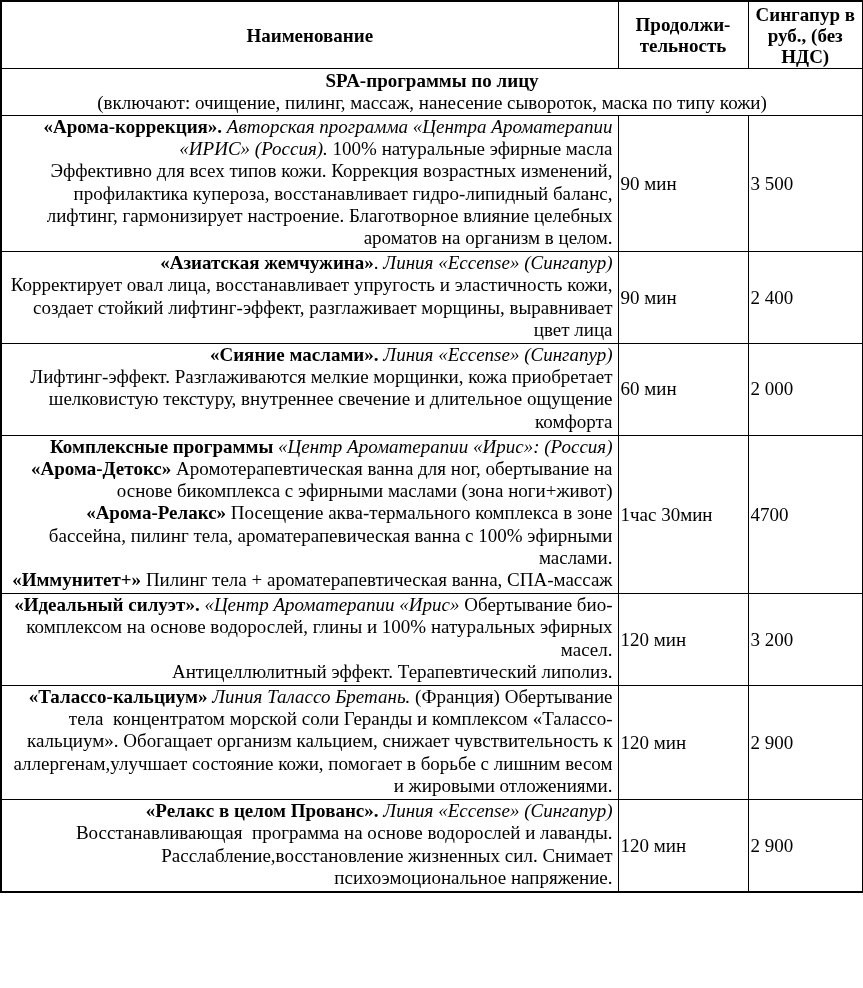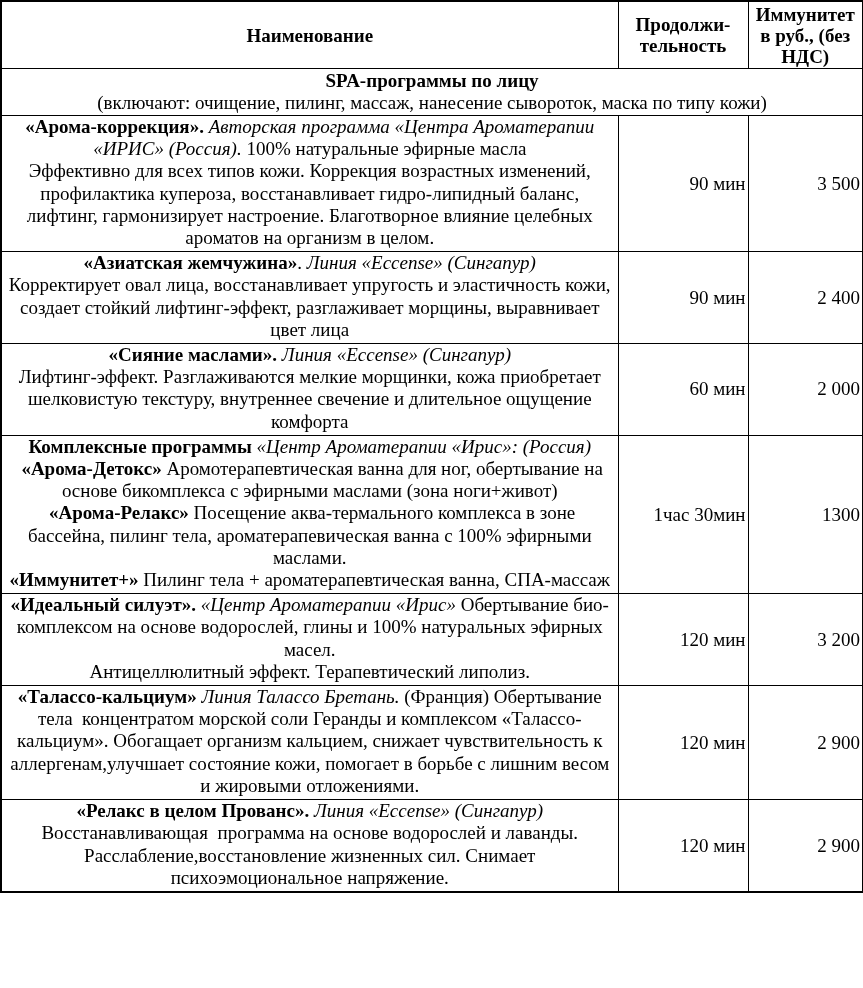--- a/index.html
+++ b/index.html
@@ -67,7 +67,7 @@
     <tr>
       <th>Наименование</th>
       <th>Продолжи-тельность</th>
-      <th>Иммунитет в руб., (без НДС)</th>
+      <th>Сингапур в руб., (без НДС)</th>
     </tr>
   </thead>
   <tbody>

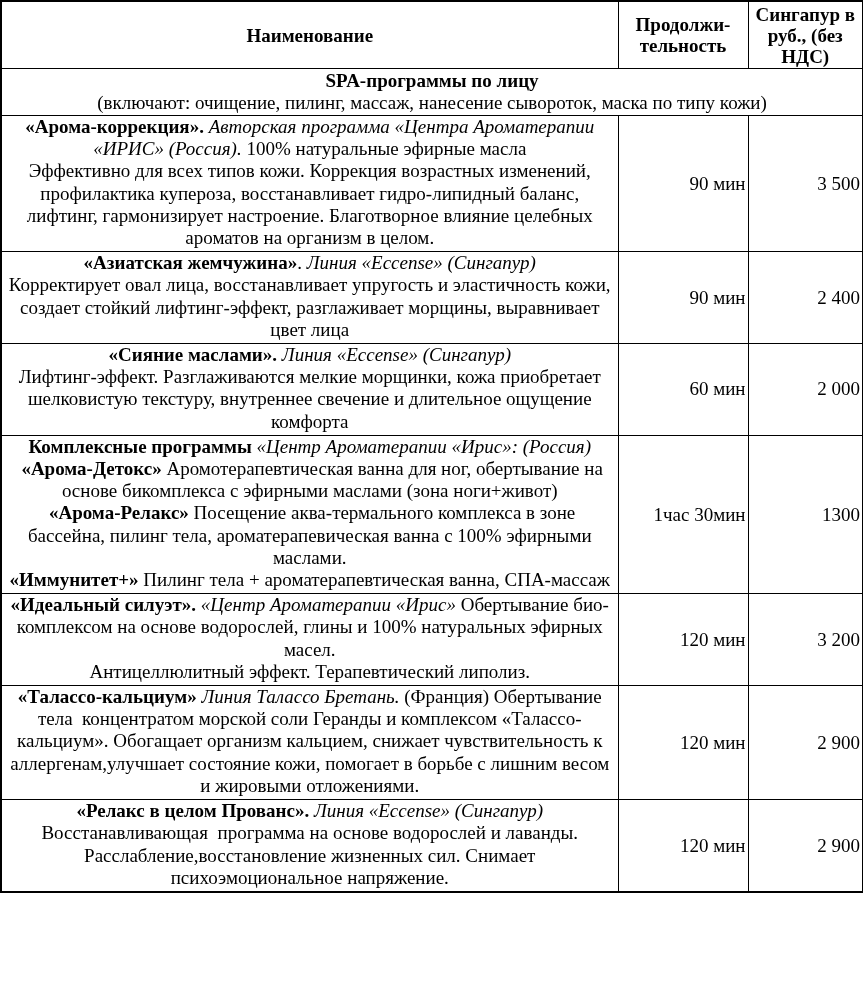--- a/index.html
+++ b/index.html
@@ -33,7 +33,7 @@
   }
   td.name-cell {
     vertical-align: top;
-    text-align: center;
+    text-align: right;
     padding: 0 5px 2px 5px;
     line-height: 22.2px;
   }

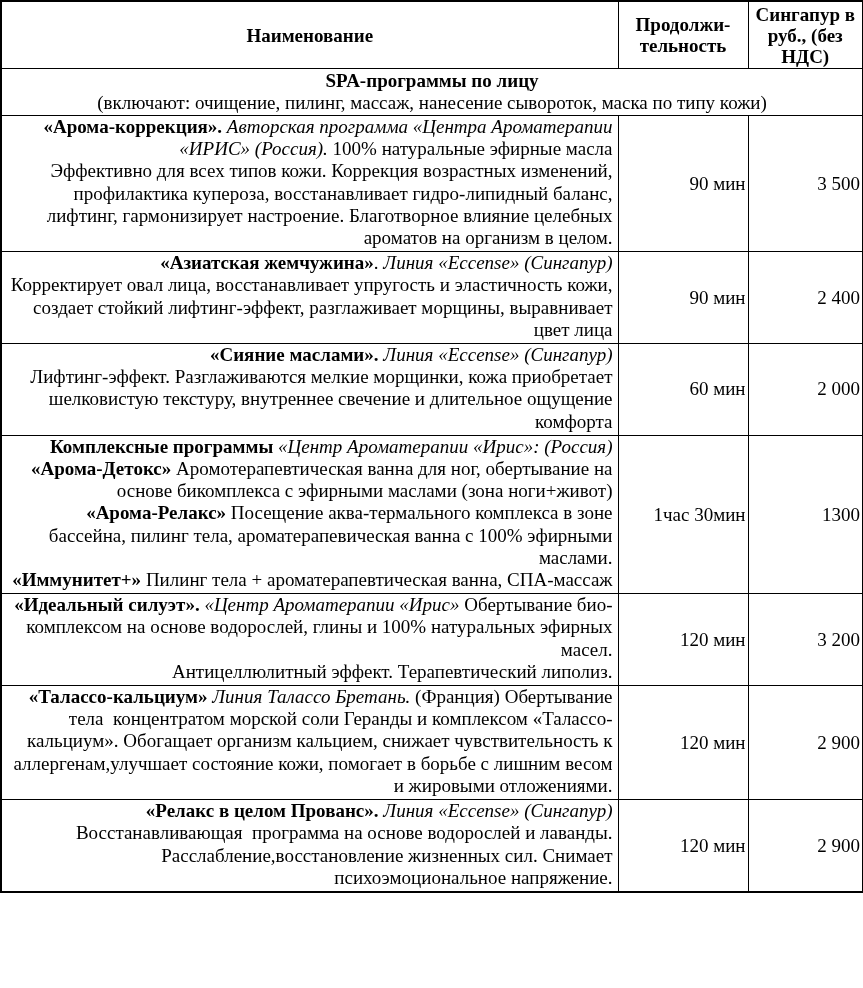--- a/index.html
+++ b/index.html
@@ -38,7 +38,7 @@
     line-height: 22.2px;
   }
   td.duration-cell, td.price-cell {
-    text-align: right;
+    text-align: left;
     vertical-align: middle;
     line-height: 22px;
     padding: 0 2px;

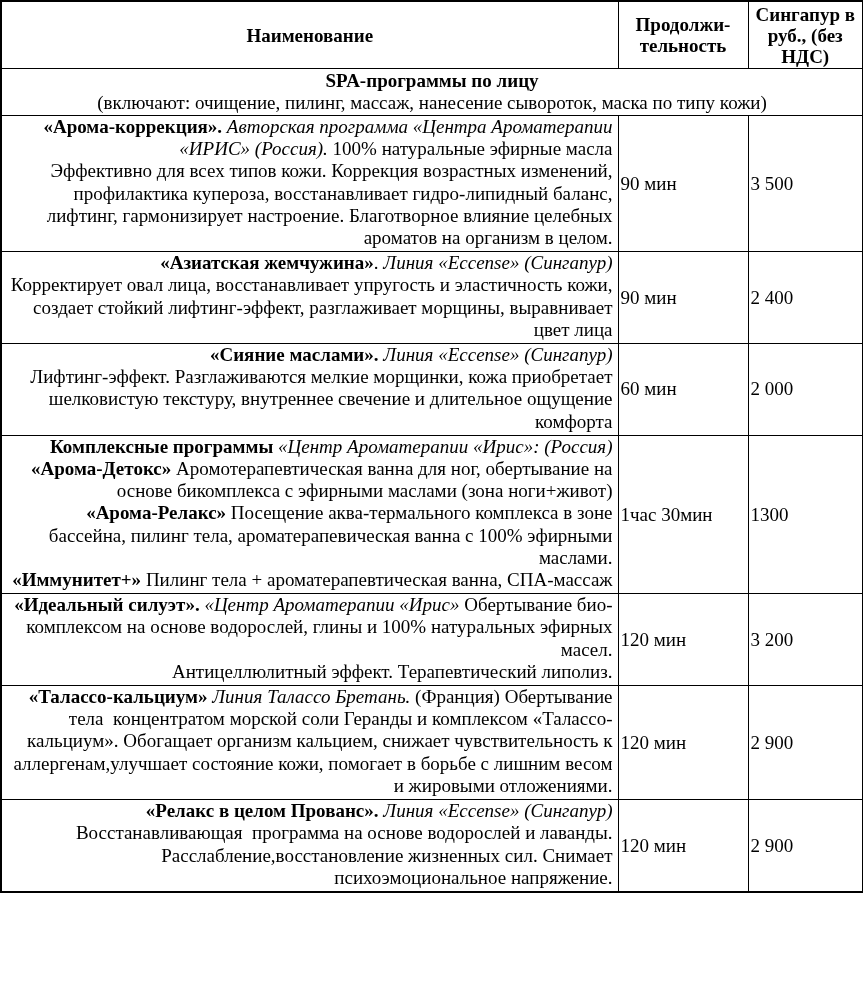--- a/index.html
+++ b/index.html
@@ -95,7 +95,7 @@
       <tr>
         <td class="name-cell"><b>Комплексные программы </b><i>«Центр Ароматерапии «Ирис»: (Россия)</i><br><b>&nbsp;«Арома-Детокс» </b><span>Аромотерапевтическая ванна для ног, обертывание на основе бикомплекса с эфирными маслами (зона ноги+живот)</span><br><b>&nbsp;«Арома-Релакс» </b><span>Посещение аква-термального комплекса в зоне бассейна, пилинг тела, ароматерапевическая ванна с 100% эфирными маслами.</span><br><b>«Иммунитет+» </b><span>Пилинг тела + ароматерапевтическая ванна, СПА-массаж</span></td>
         <td class="duration-cell">1час 30мин</td>
-        <td class="price-cell">1300</td>
+        <td class="price-cell">4700</td>
       </tr>
       <tr>
         <td class="name-cell"><b>«Идеальный силуэт». </b><i>«Центр Ароматерапии «Ирис» </i><span>Обертывание био-комплексом на основе водорослей, глины и 100% натуральных эфирных масел.</span><br><span>Антицеллюлитный эффект. Терапевтический липолиз.</span></td>

